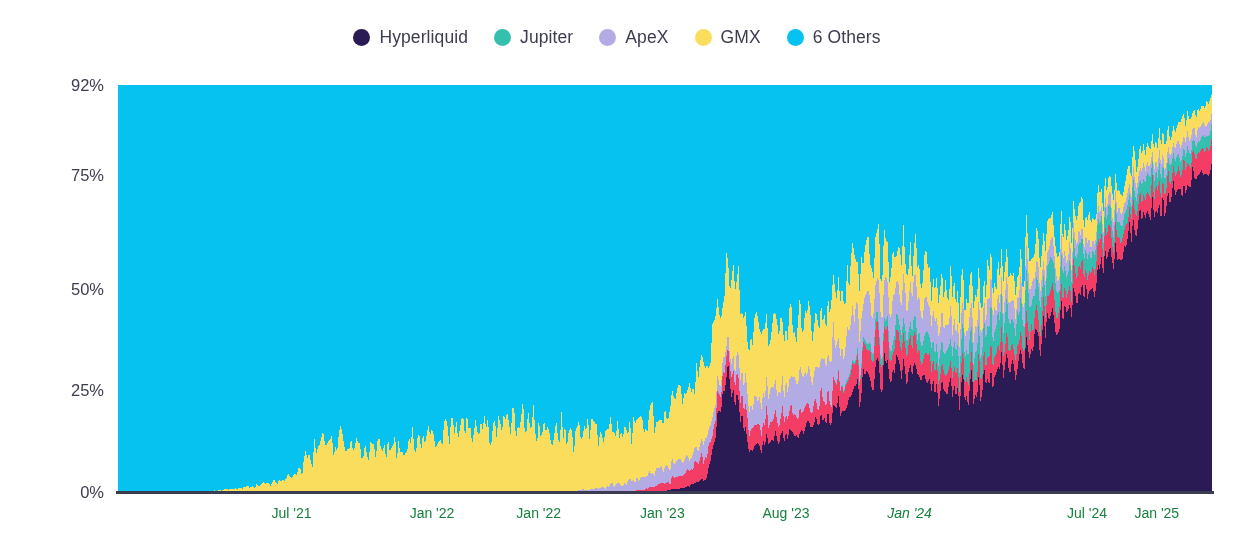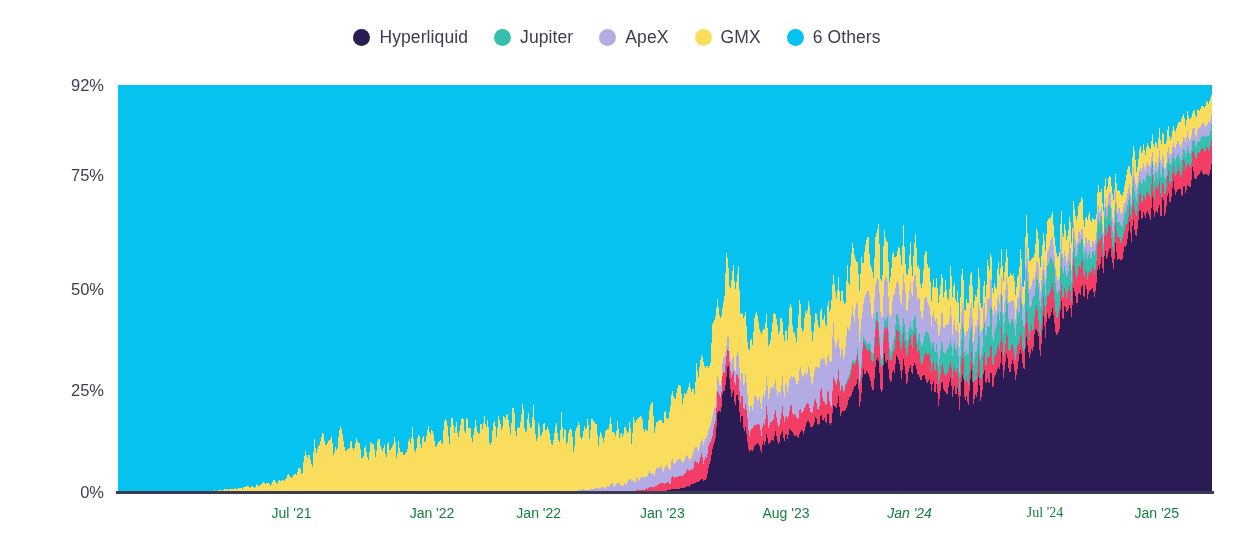--- a/index.html
+++ b/index.html
@@ -168,7 +168,7 @@
       <div class="x-tick" style="left: 622.334px;">Jan '23</div>
       <div class="x-tick" style="left: 745.956px;">Aug '23</div>
       <div class="x-tick" style="left: 869.578px; font-style: italic;">Jan '24</div>
-      <div class="x-tick" style="left: 1005px; font-family: Liberation Serif, serif;">Jul '24</div>
+      <div class="x-tick" style="left: 1047px;">Jul '24</div>
       <div class="x-tick" style="left: 1116.82px;">Jan '25</div>
     </div>
 

